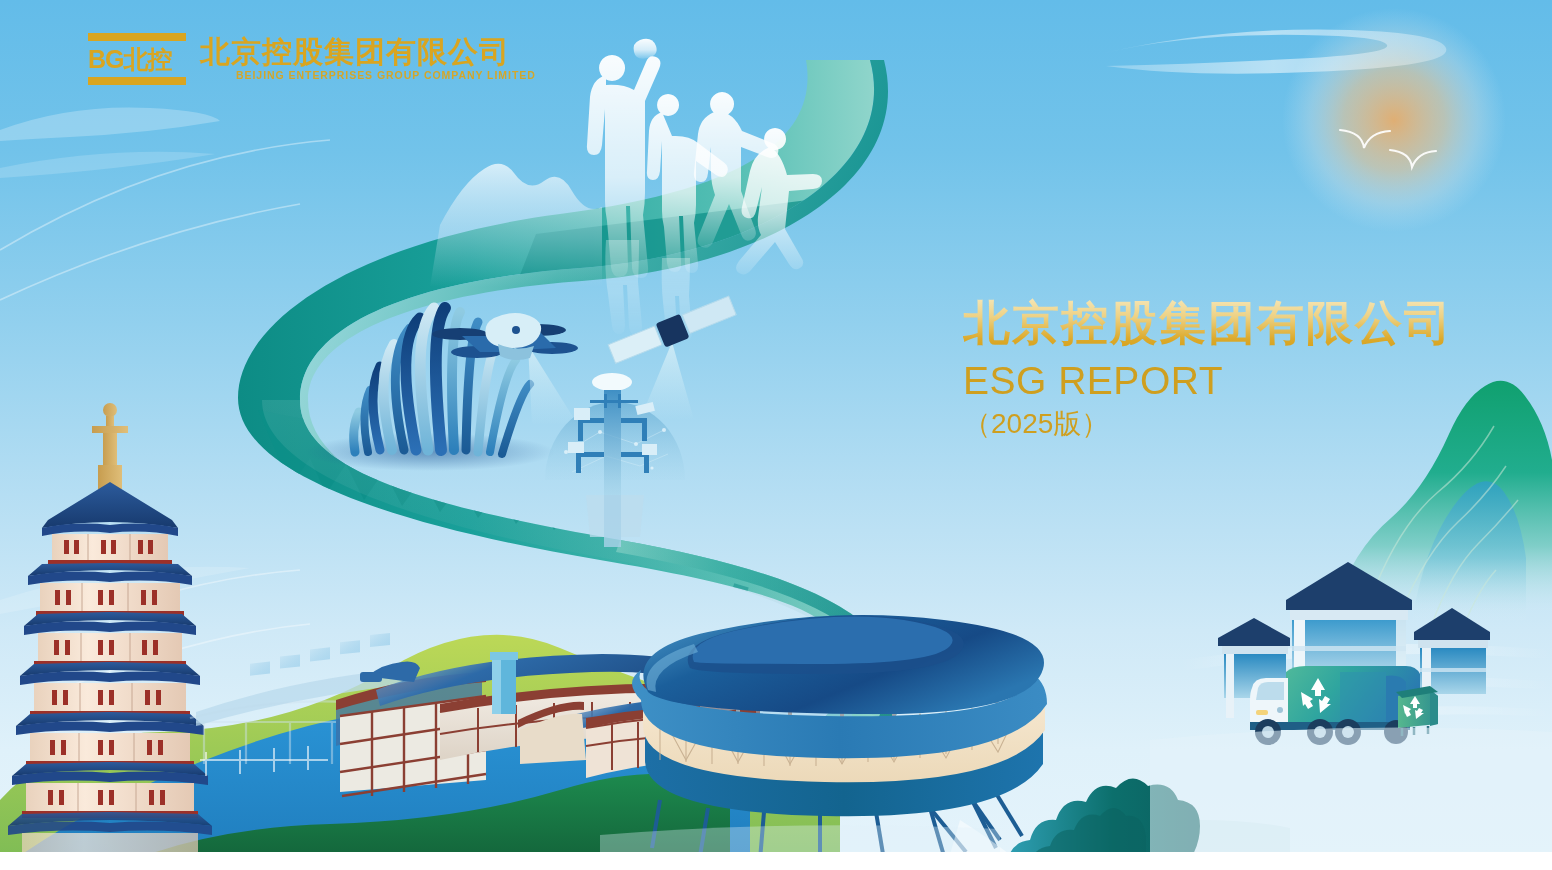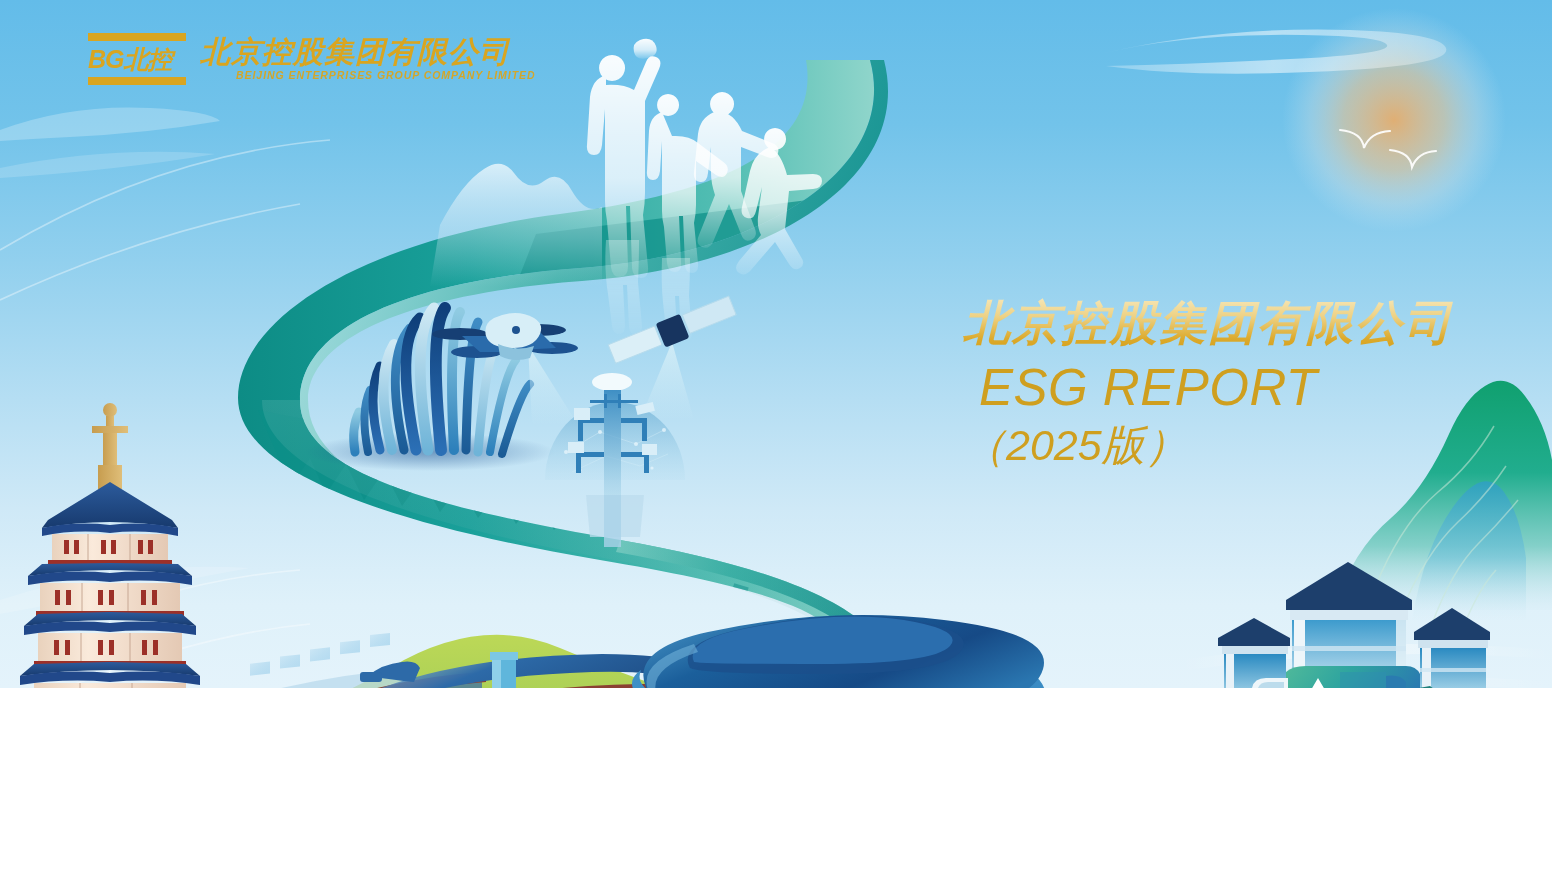--- a/index.html
+++ b/index.html
@@ -11,10 +11,9 @@
   }
   #cover {
     position:relative;
-    width:1552px; height:688px;
+    width:1552px; height:852px;
     overflow:hidden;
     background:linear-gradient(180deg,#63bce9 0%,#72c3ea 18%,#92d0ee 38%,#b5def3 58%,#cfe9f7 74%,#dff1fa 88%,#e4f3fb 100%);
-    font-style:italic;
   }
   .layer { position:absolute; inset:0; }
   svg.layer { display:block; width:1552px; height:870px; }

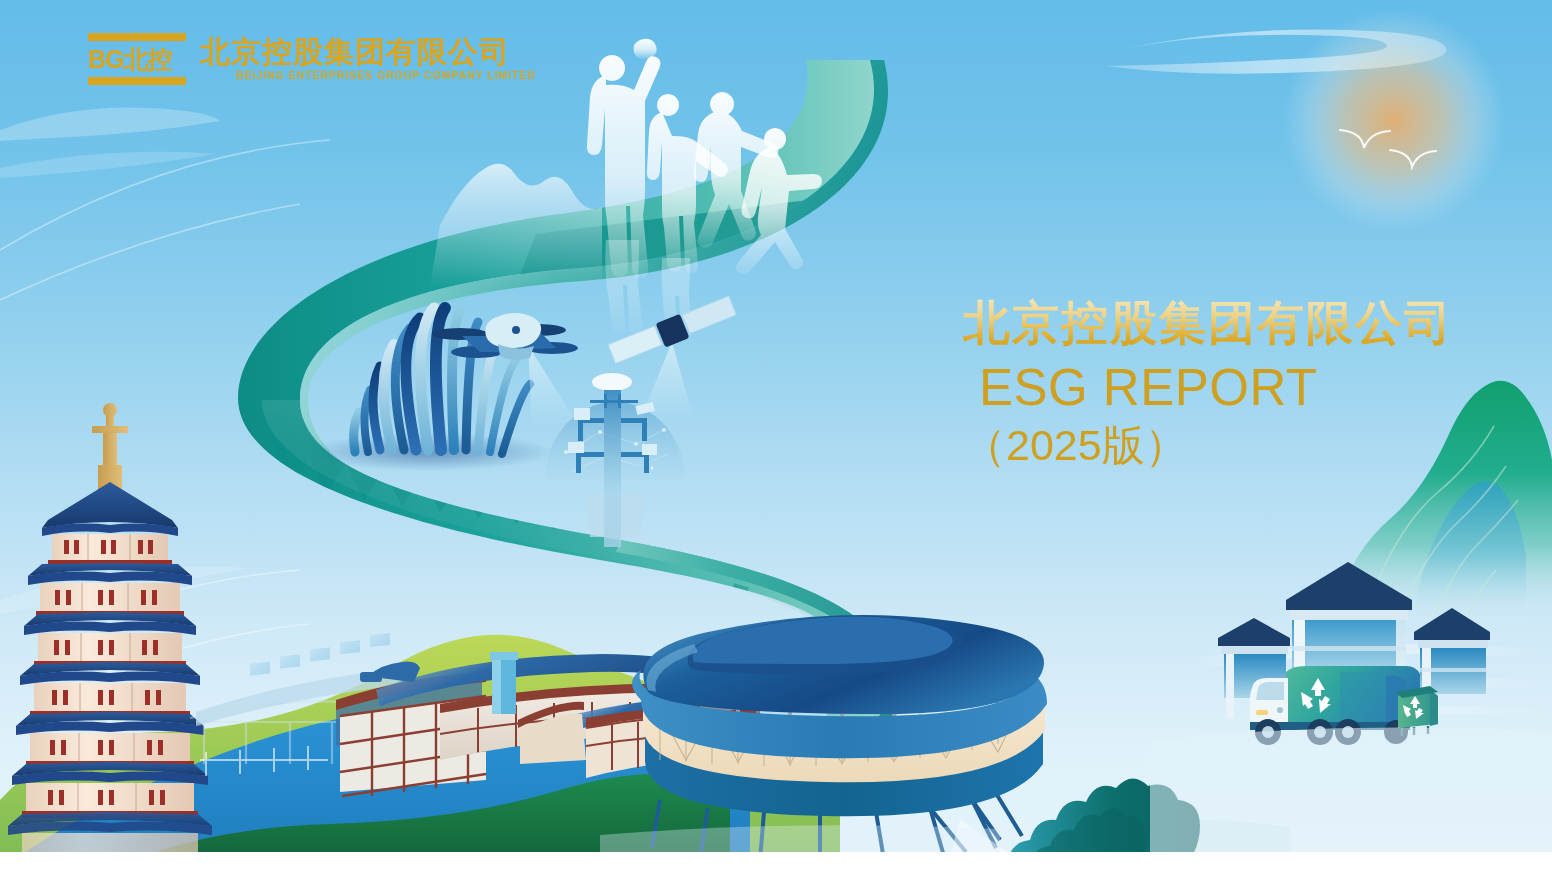--- a/index.html
+++ b/index.html
@@ -61,8 +61,8 @@
   }
   .title-en {
     margin-top:8px;
-    font-size:51px; color:#cf9f1f; letter-spacing:.5px;
-    line-height:1.12; white-space:nowrap;margin-left:16px;
+    font-size:39px; color:#cf9f1f; letter-spacing:.5px;
+    line-height:1.12; white-space:nowrap;
   }
   .title-ver {
     margin-top:4px;

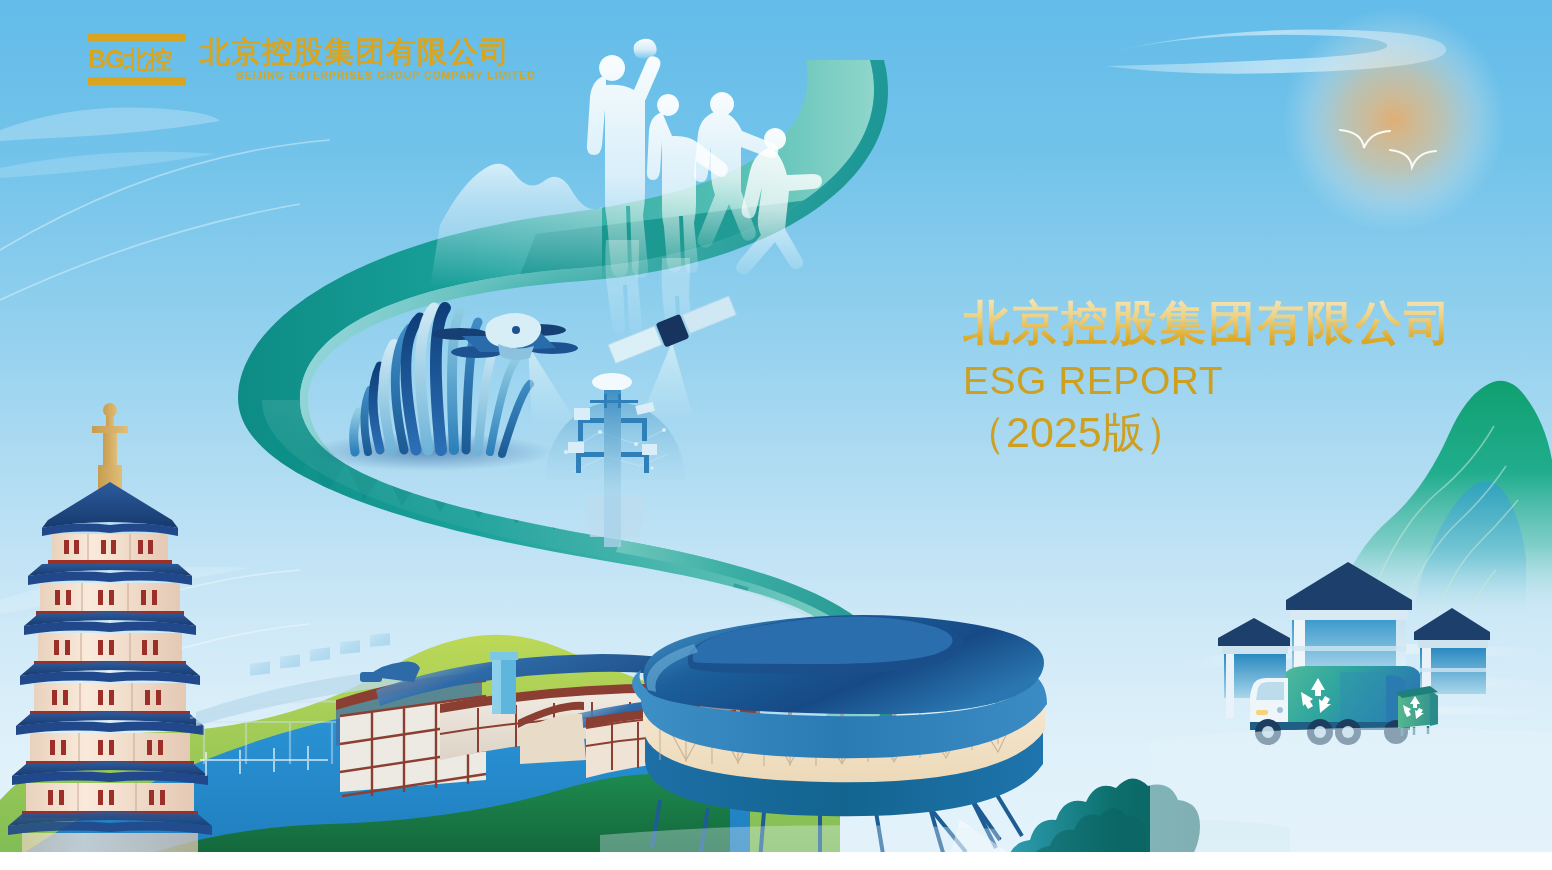--- a/index.html
+++ b/index.html
@@ -66,7 +66,7 @@
   }
   .title-ver {
     margin-top:4px;
-    font-size:43px; color:#cf9f1f; letter-spacing:0px;
+    font-size:28px; color:#cf9f1f; letter-spacing:0px;
     line-height:1.2; white-space:nowrap;
   }
 </style>

